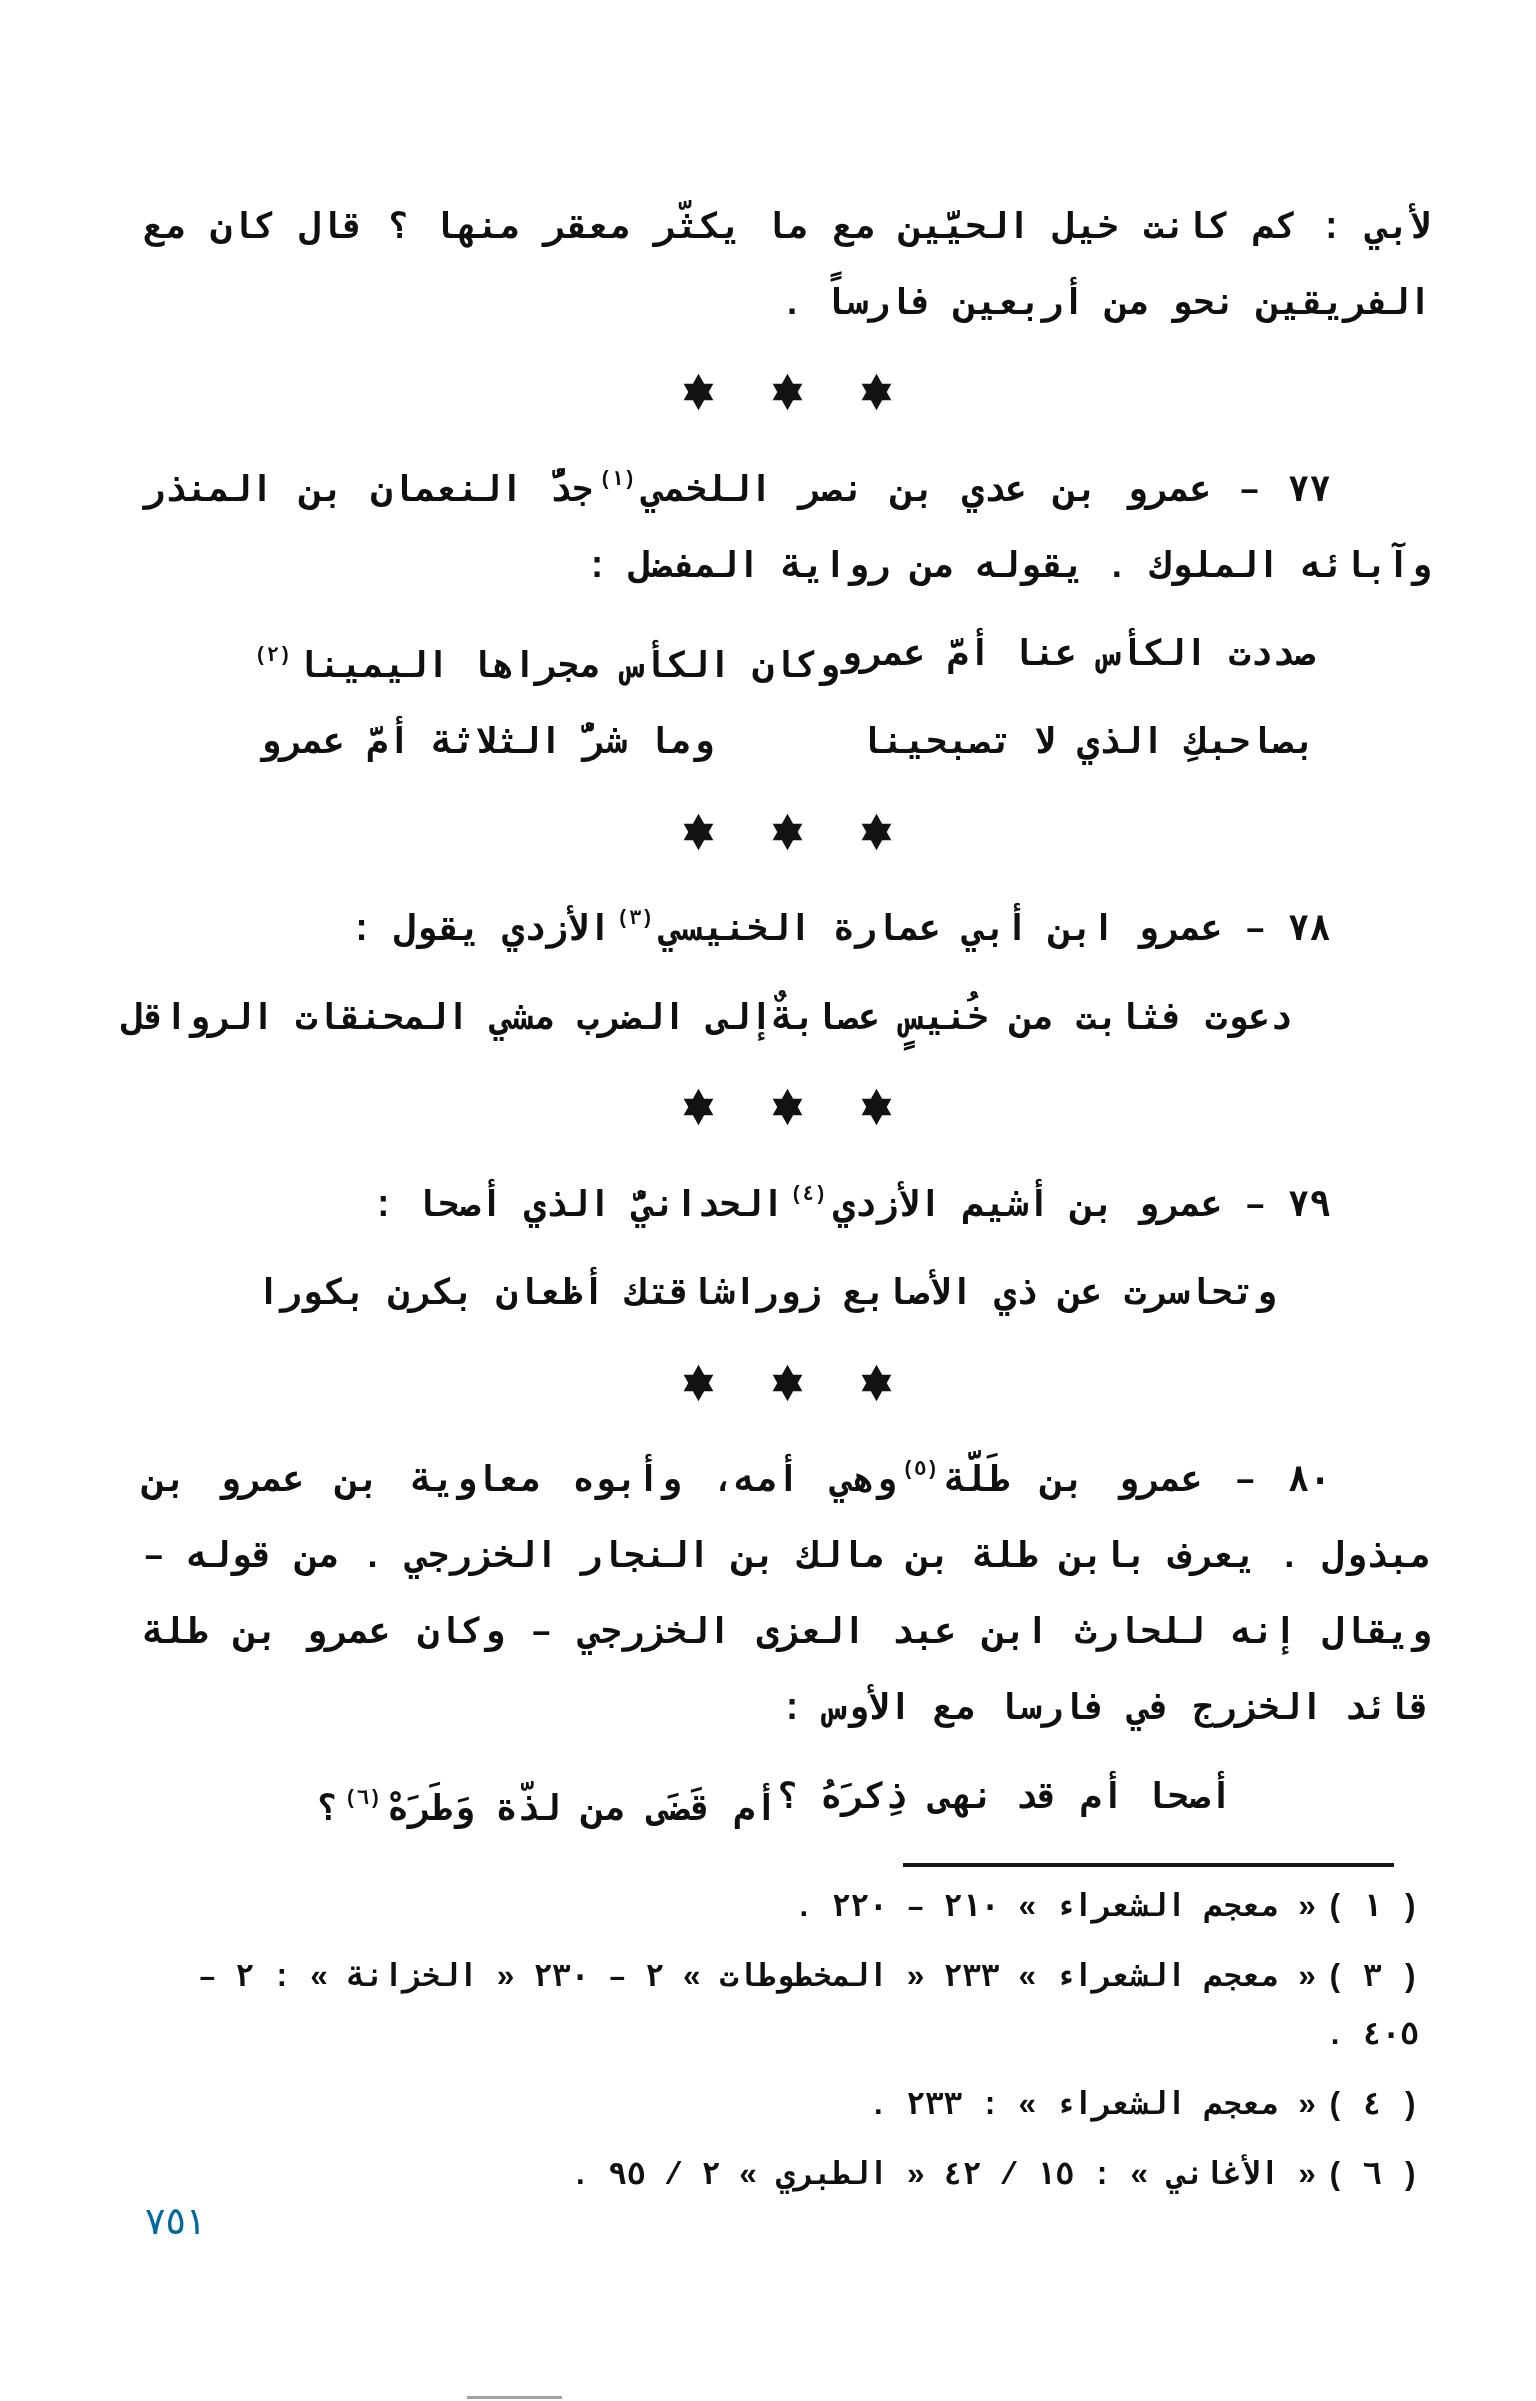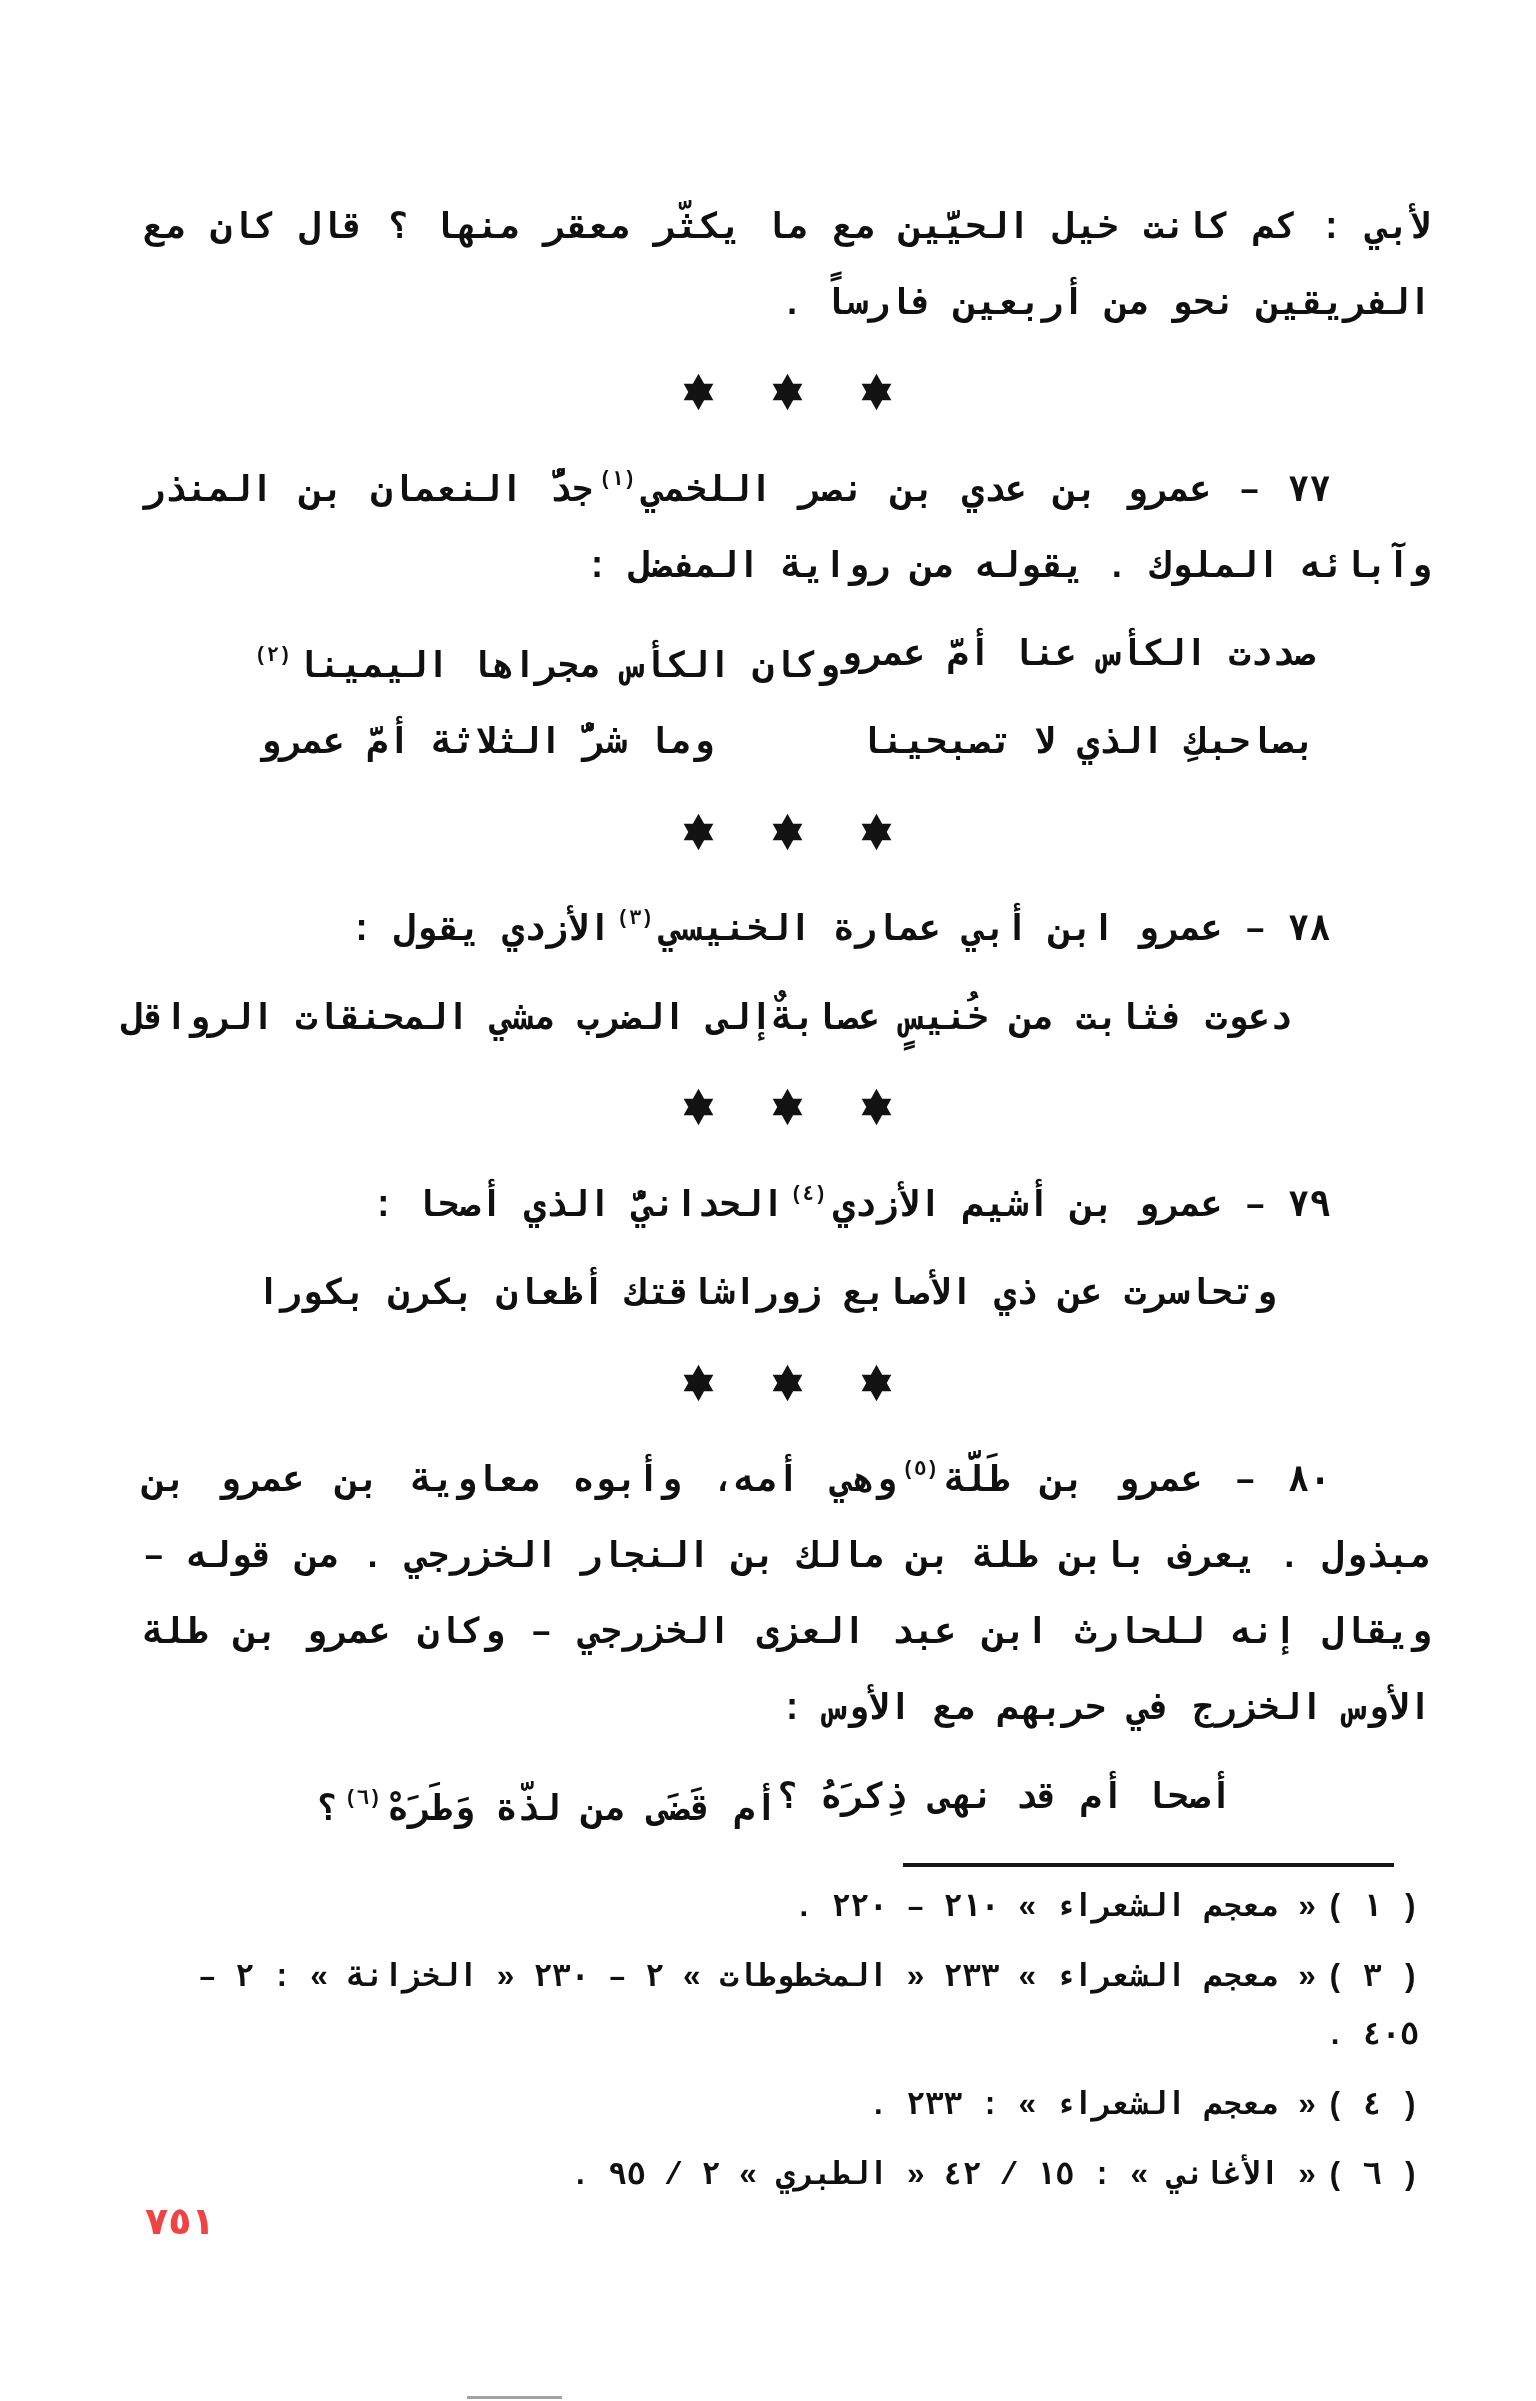--- a/index.html
+++ b/index.html
@@ -119,7 +119,7 @@
     </div>
 
     <section class="entry">
-      <p class="para heading"><span>٨٠ – عمرو بن طَلَّة</span><sup class="fnref">(٥)</sup><span>وهي أمه، وأبوه معاوية بن عمرو بن مبذول . يعرف بابن طلة بن مالك بن النجار الخزرجي . من قوله – ويقال إنه للحارث ابن عبد العزى الخزرجي – وكان عمرو بن طلة الأوس الخزرج في حربهم مع الأوس :</span></p>
+      <p class="para heading"><span>٨٠ – عمرو بن طَلَّة</span><sup class="fnref">(٥)</sup><span>وهي أمه، وأبوه معاوية بن عمرو بن مبذول . يعرف بابن طلة بن مالك بن النجار الخزرجي . من قوله – ويقال إنه للحارث ابن عبد العزى الخزرجي – وكان عمرو بن طلة قائد الخزرج في فارسا مع الأوس :</span></p>
       <div class="verse v80">
         <div class="bayt">
           <span class="hemi">أصحا أم قد نهى ذِكرَهُ ؟</span>

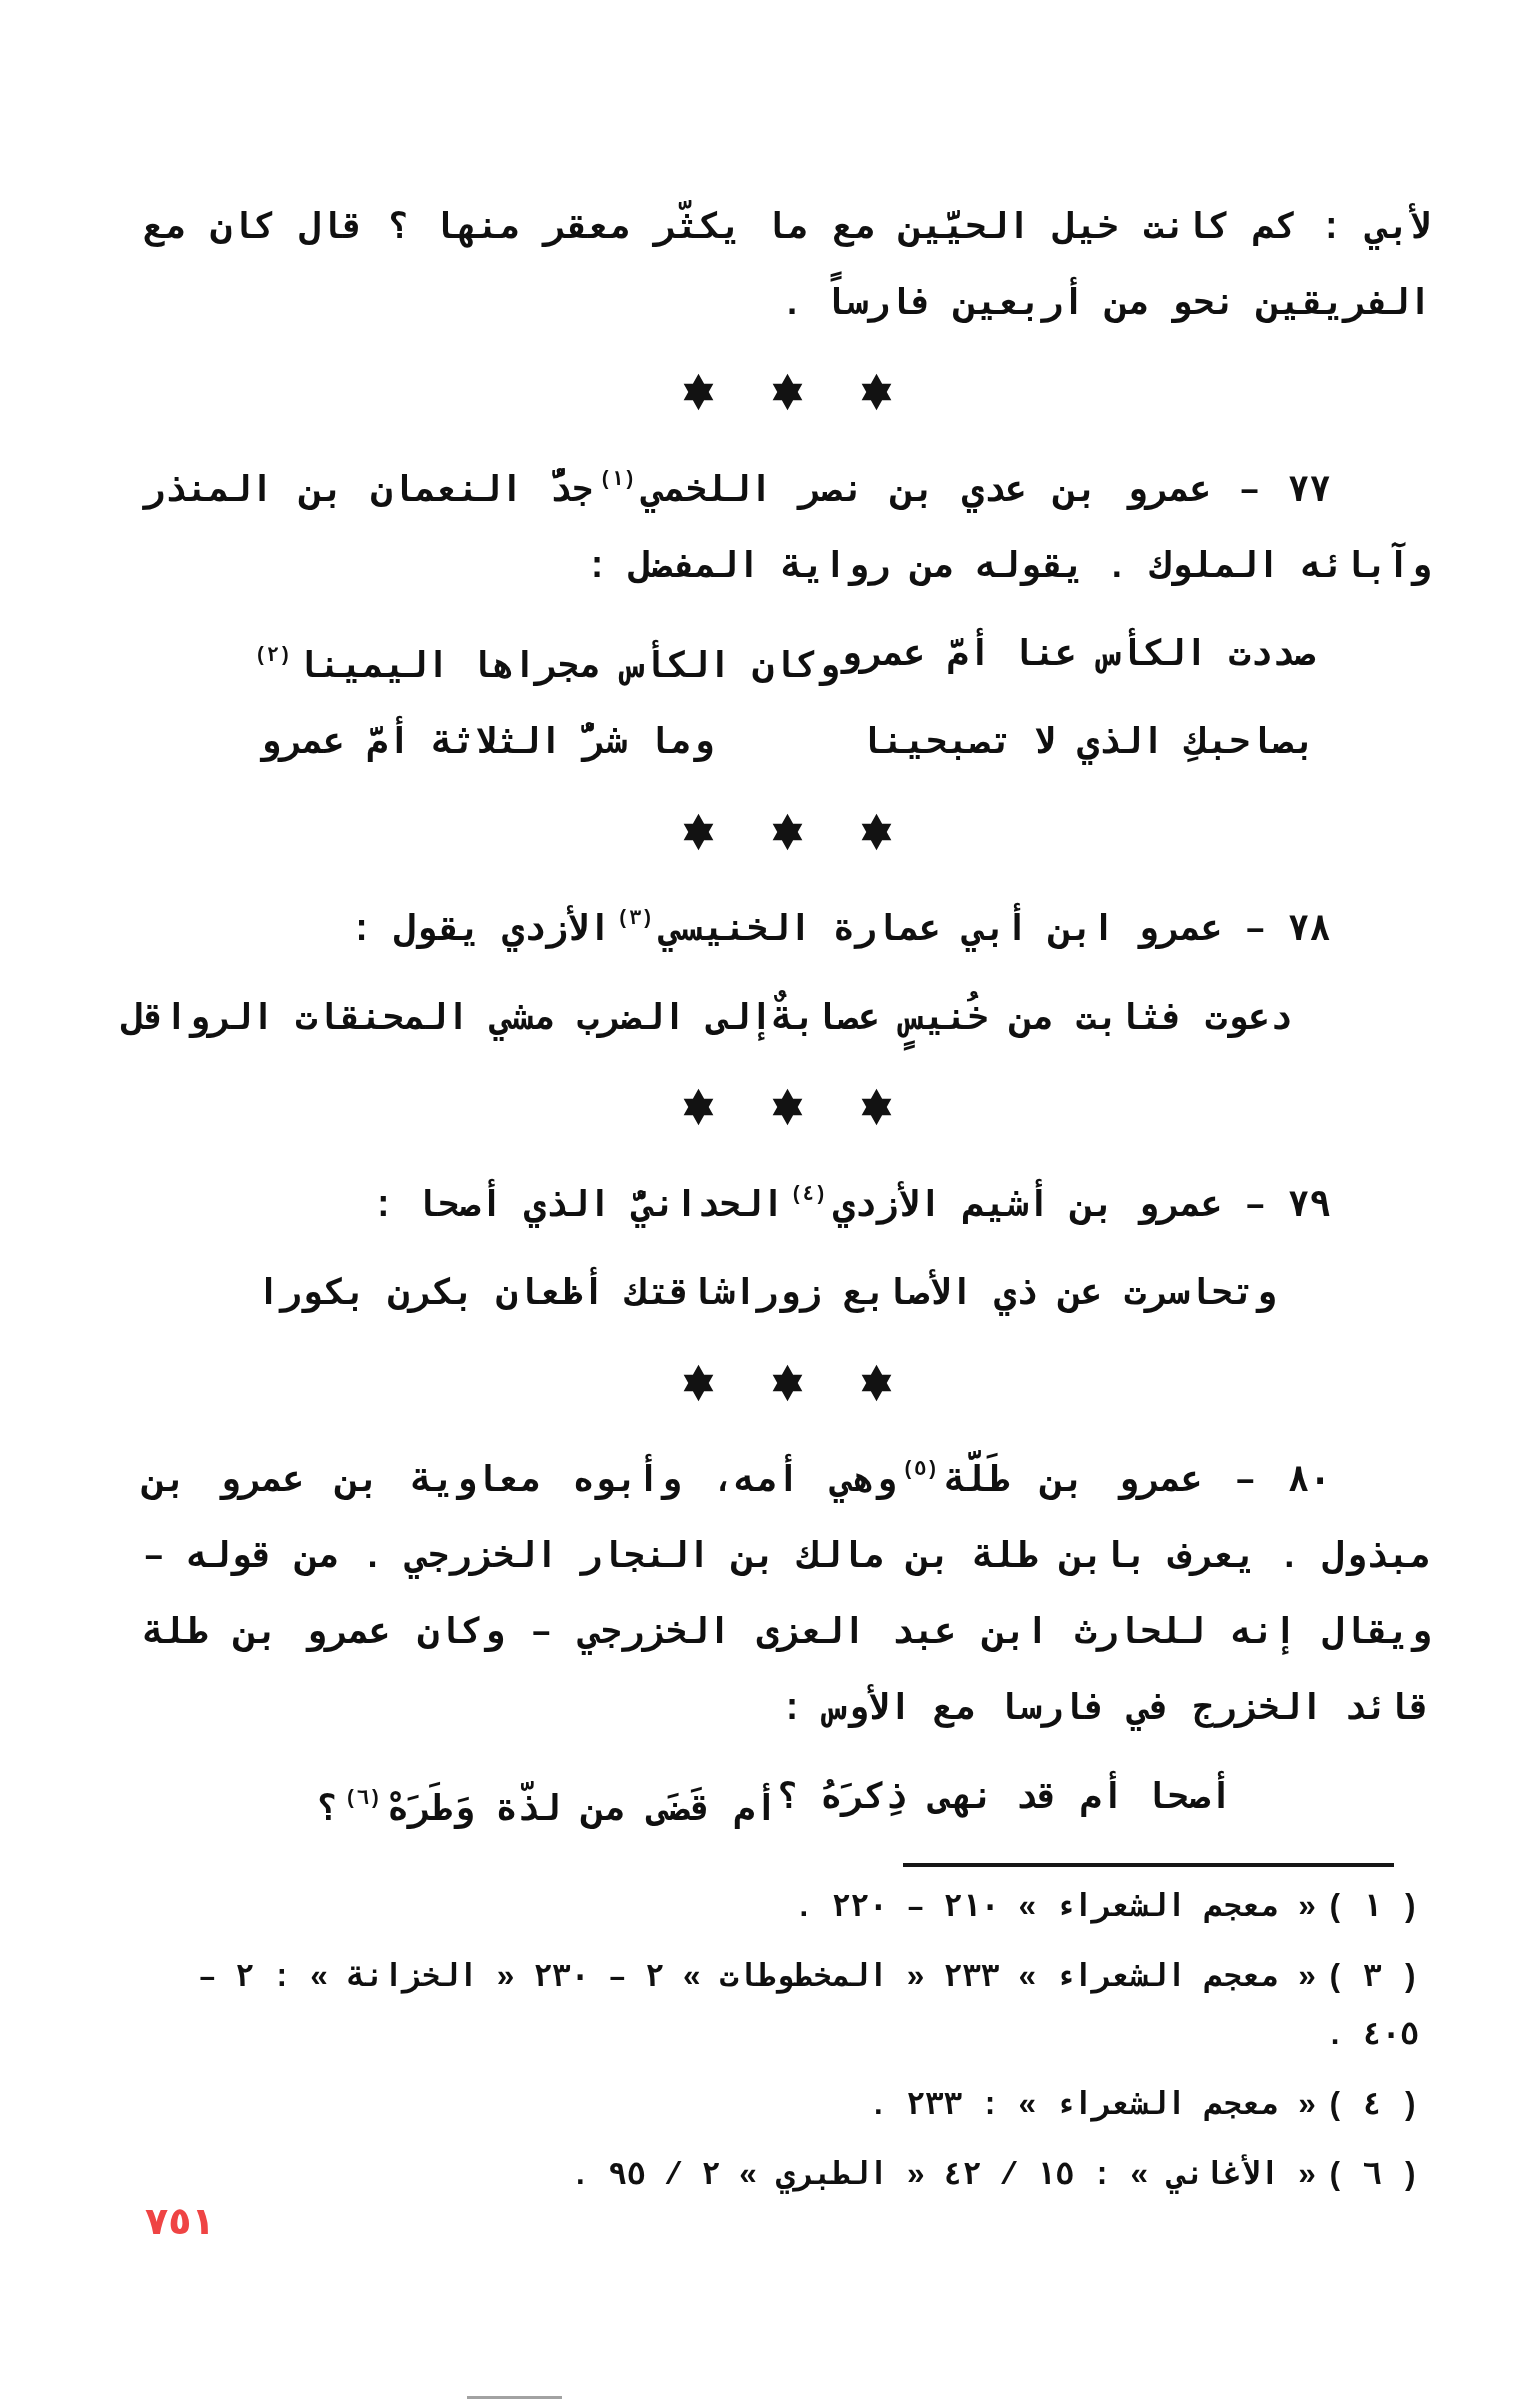--- a/index.html
+++ b/index.html
@@ -24,8 +24,8 @@
   .footnotes{margin-top:14.3px;}
   .footnote{margin:12px;font-size:31px;line-height:58px;text-align:right;}
   .fn-marker{margin-left:9.5px;}
-  .page-number{position:absolute;left:145px;top:2199px;font-size:38px;font-weight:700;
-               color:#ef4444;direction:rtl;}
+  .page-number{position:absolute;left:145px;top:2199px;font-size:38px;font-weight:400;
+               color:#0369a1;direction:rtl;}
   .scan-artifact{position:absolute;left:467px;top:2396px;width:95px;height:3.2px;background:#555;opacity:.55;}
 </style>
 </head>

